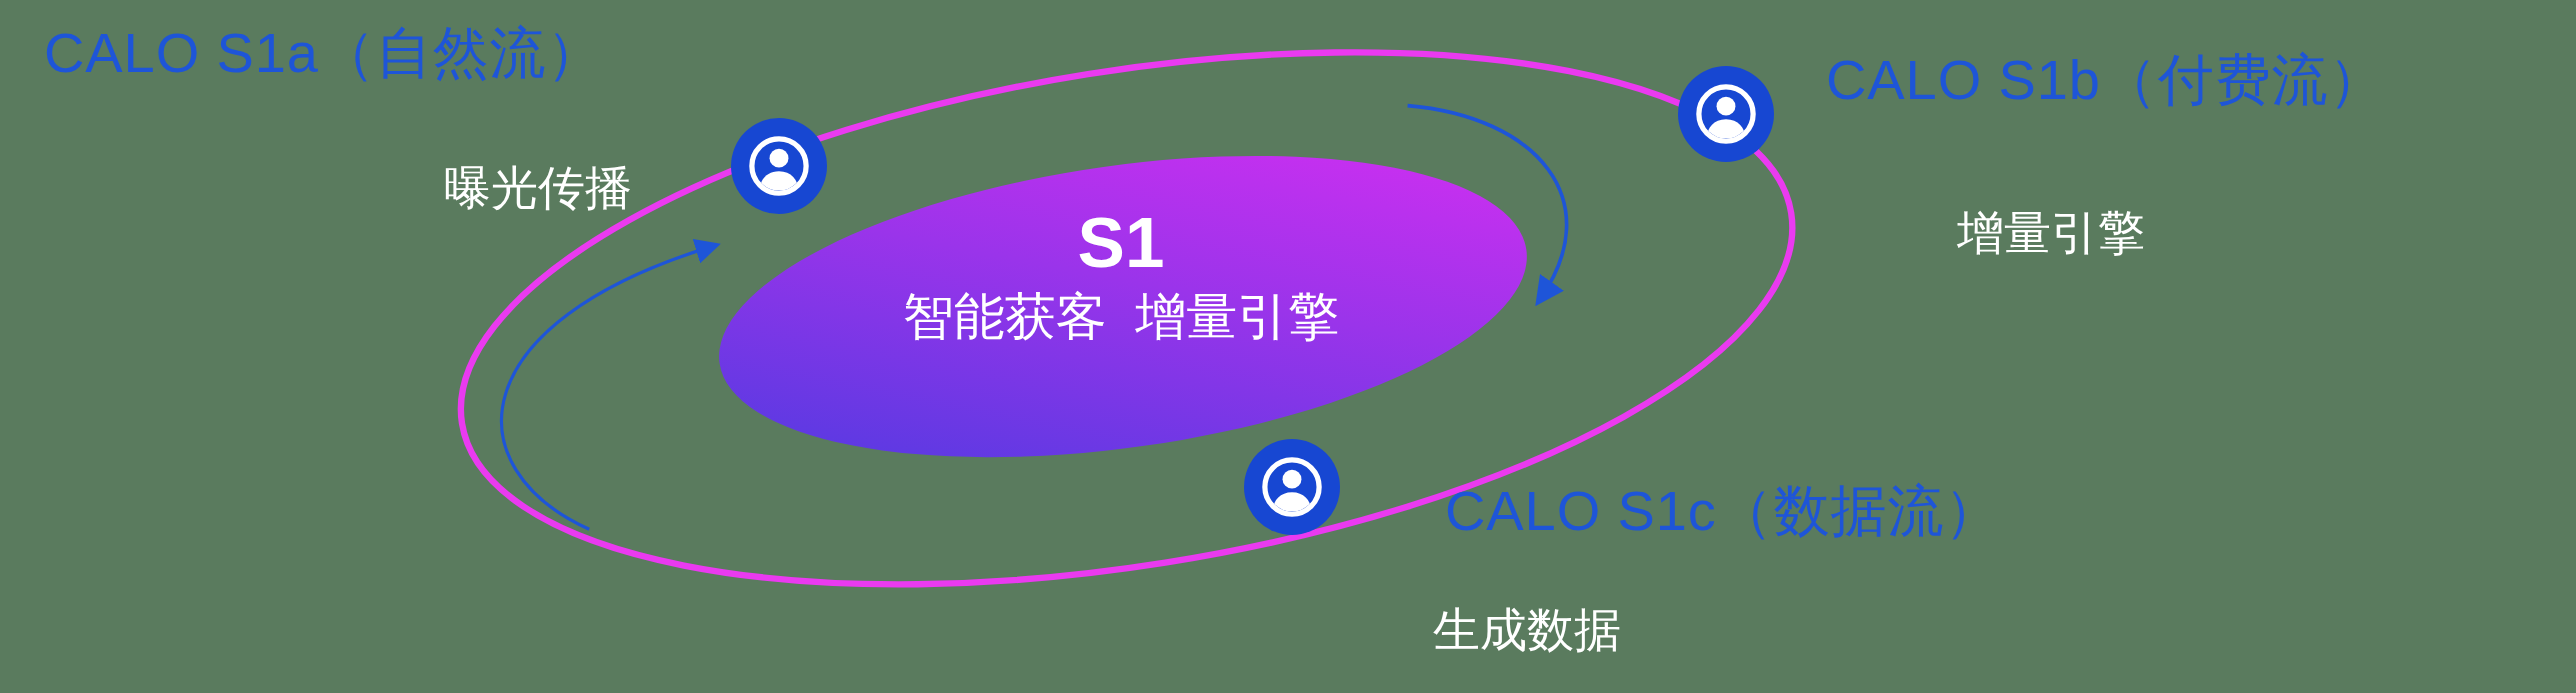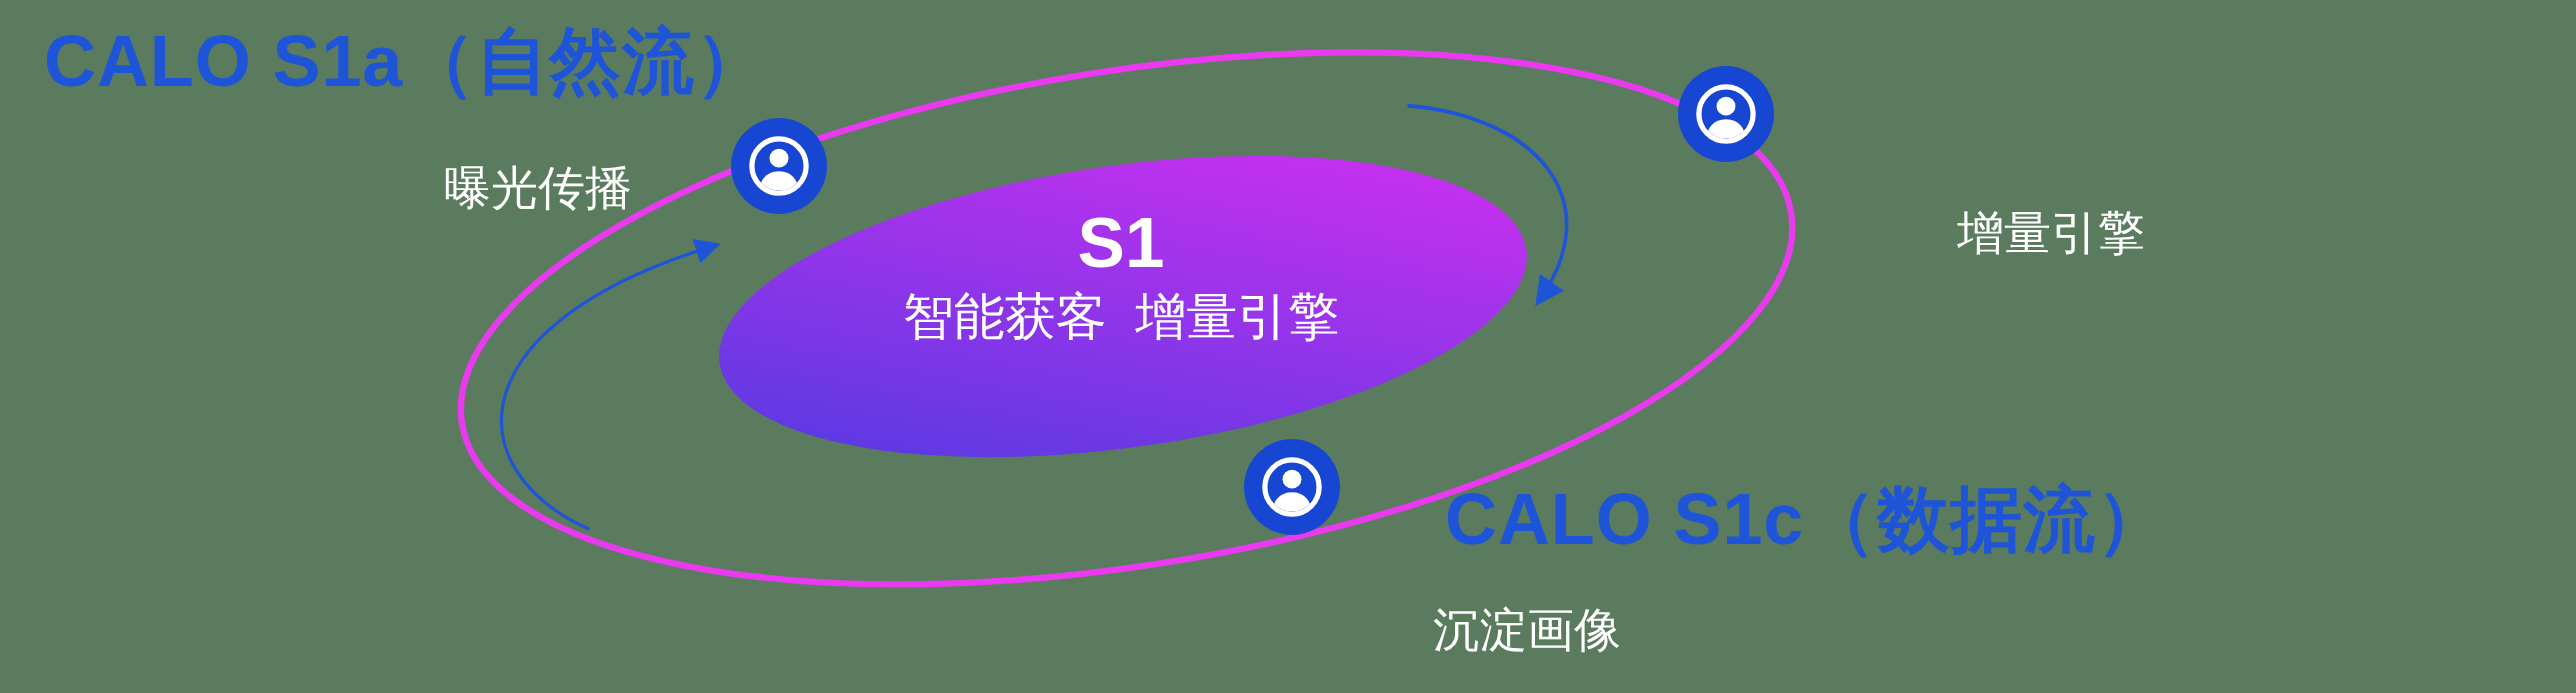--- a/index.html
+++ b/index.html
@@ -31,8 +31,8 @@
   .node-title{
     position:absolute;
     color:var(--accent-blue);
-    font-size:72px;
-    font-weight:700;
+    font-size:56px;
+    font-weight:400;
     letter-spacing:0.9px;
     white-space:nowrap;
     line-height:1.1;

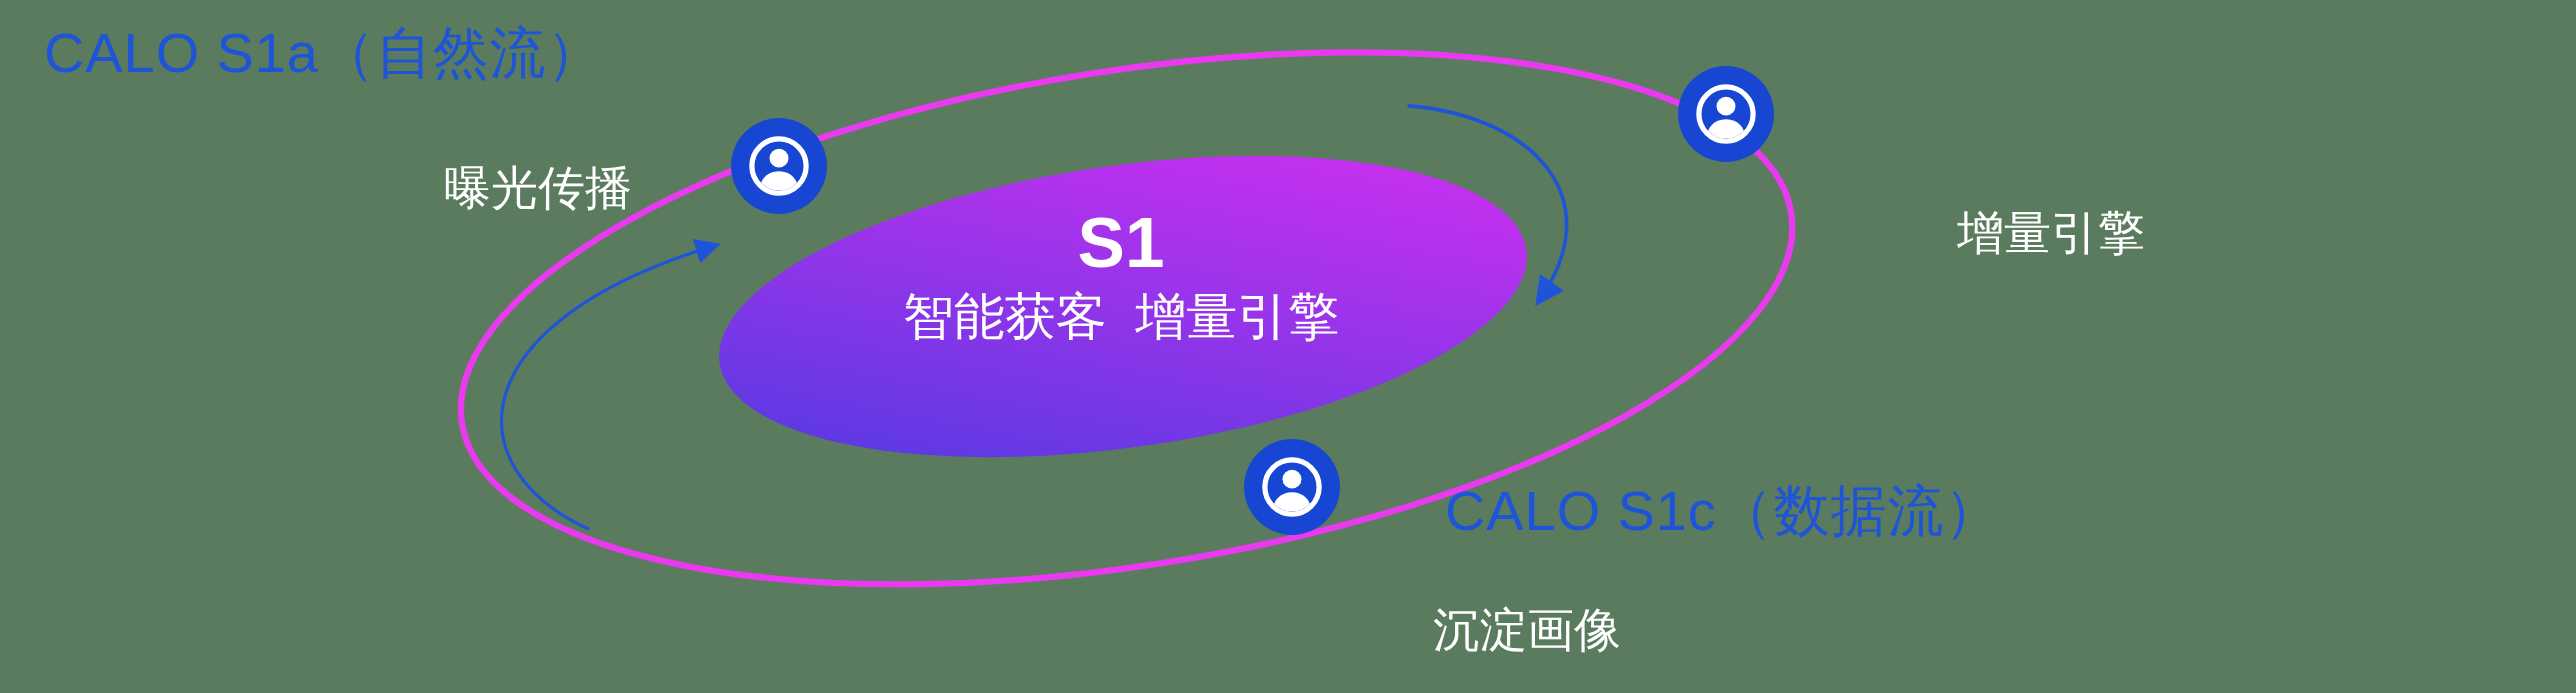--- a/index.html
+++ b/index.html
@@ -164,6 +164,7 @@
   <div class="node-title t-s1a">CALO S1a（自然流）</div>
   <div class="node-subtitle s-s1a">曝光传播</div>
 
+  <div class="node-title t-s1b">CALO S1b（付费流）</div>
   <div class="node-subtitle s-s1b">增量引擎</div>
 
   <div class="node-title t-s1c">CALO S1c（数据流）</div>

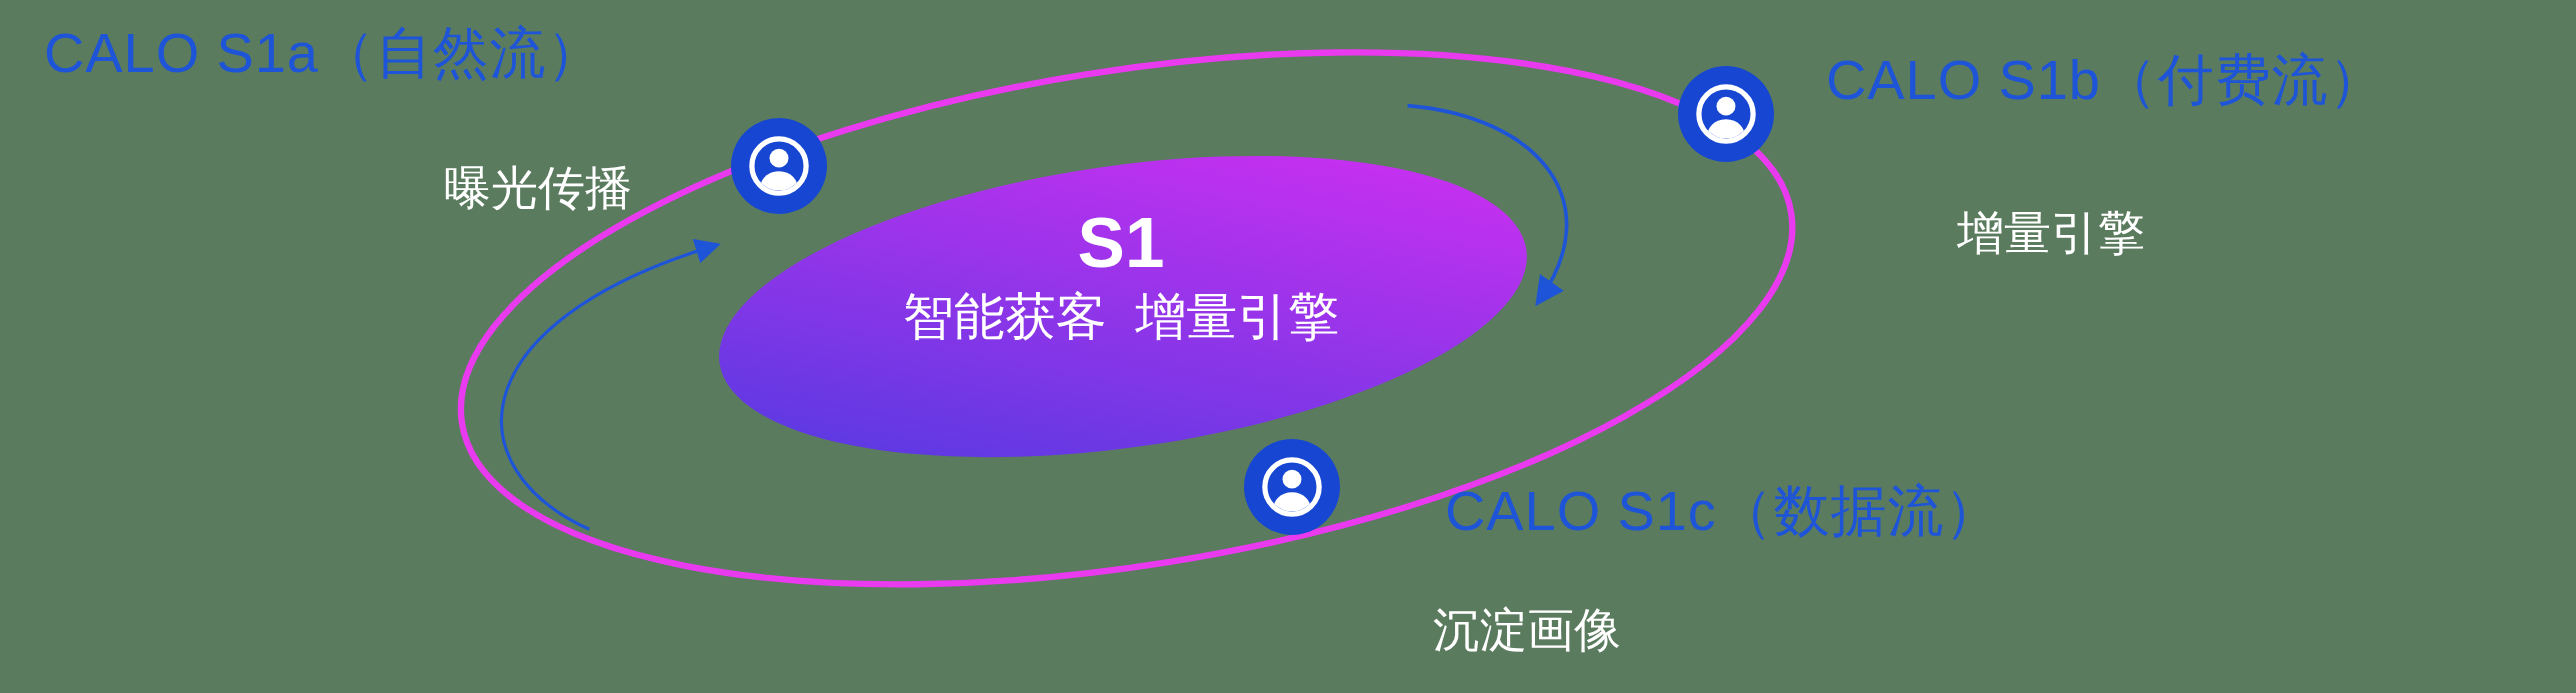--- a/index.html
+++ b/index.html
@@ -168,7 +168,7 @@
   <div class="node-subtitle s-s1b">增量引擎</div>
 
   <div class="node-title t-s1c">CALO S1c（数据流）</div>
-  <div class="node-subtitle s-s1c">沉淀画像</div>
+  <div class="node-subtitle s-s1c">生成数据</div>
 
 </div>
 

